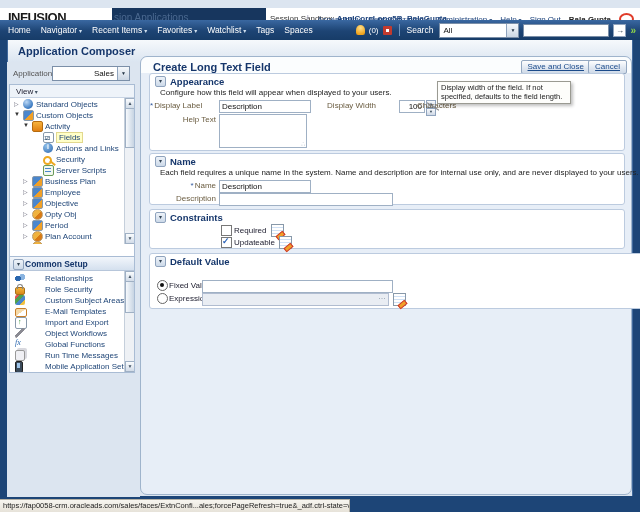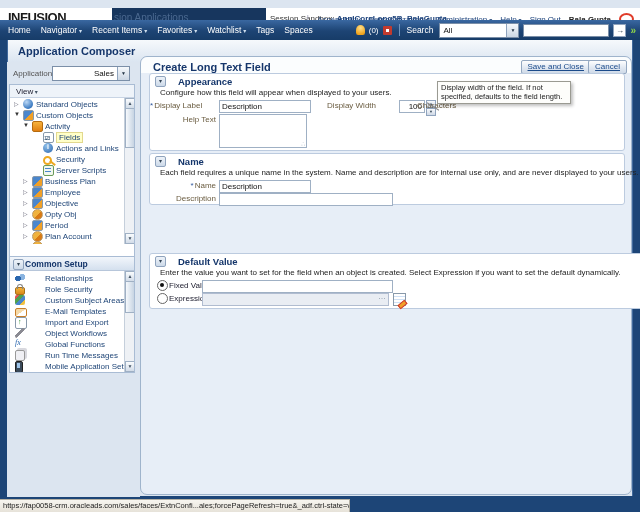--- a/index.html
+++ b/index.html
@@ -136,7 +136,7 @@
   .btn-save{right:40px;}
   .btn-cancel{right:4px;}
   .section{position:absolute;left:8px;width:474px;background:#fff;border:1px solid #bccbdf;border-radius:3px;}
-  .sec-hd{position:absolute;left:5px;top:2px;display:flex;gap:12px;}
+  .sec-hd{position:absolute;left:5px;top:2px;display:flex;gap:4px;}
   .sec-hd .hd-t{font-weight:bold;font-size:9.5px;color:#15366b;}
   .sec-desc{position:absolute;left:10px;top:14px;font-size:8px;color:#222;white-space:nowrap;}
   .flabel{position:absolute;font-size:8px;color:#6a5c40;text-align:right;white-space:nowrap;}

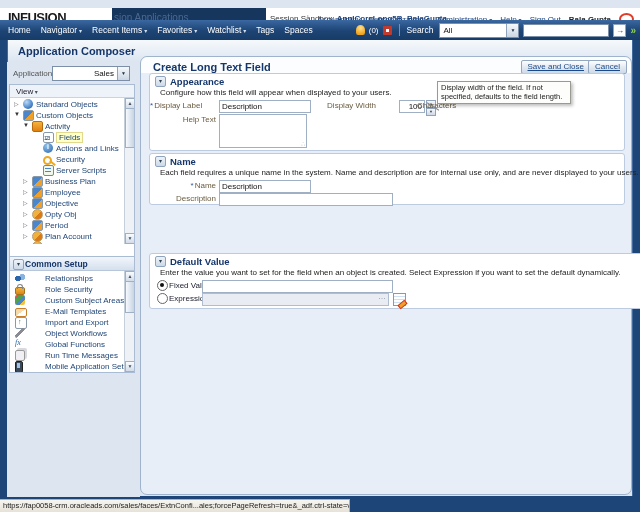--- a/index.html
+++ b/index.html
@@ -407,6 +407,18 @@
       <div class="inp" style="left:69px;top:39px;width:168px;"></div>
     </div>
 
+    <div class="section" style="top:152px;height:38px;">
+      <div class="sec-hd">
+        <span class="tgl"></span>
+        <span class="hd-t">Constraints</span>
+      </div>
+      <span class="cb" style="left:71px;top:15px;"></span>
+      <span class="ctl-label" style="left:84px;top:16px;">Required</span>
+      <span class="exp-ic" style="left:121px;top:14px;"></span>
+      <span class="cb checked" style="left:71px;top:27px;"></span>
+      <span class="ctl-label" style="left:84px;top:28px;">Updateable</span>
+      <span class="exp-ic" style="left:129px;top:26px;"></span>
+    </div>
 
     <div class="section" style="top:196px;height:54px;padding-left:40px;">
       <div class="sec-hd">

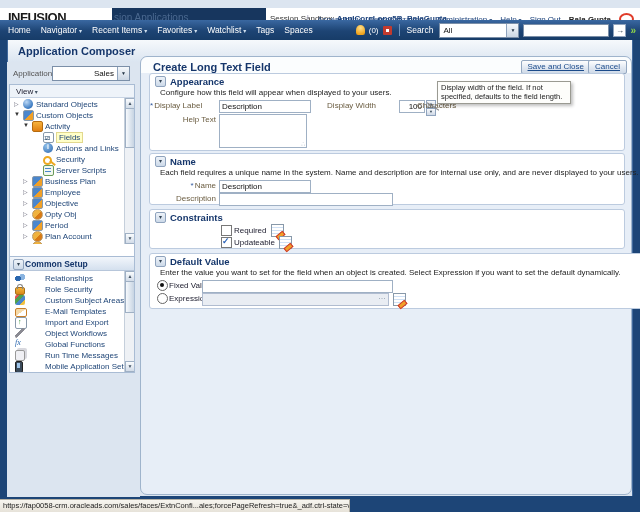--- a/index.html
+++ b/index.html
@@ -425,7 +425,6 @@
         <span class="tgl"></span>
         <span class="hd-t">Default Value</span>
       </div>
-      <div class="sec-desc">Enter the value you want to set for the field when an object is created. Select Expression if you want to set the default dynamically.</div>
       <span class="radio sel" style="left:7px;top:26px;"></span>
       <span class="ctl-label" style="left:19px;top:27px;">Fixed Value</span>
       <div class="inp" style="left:52px;top:26px;width:185px;"></div>

